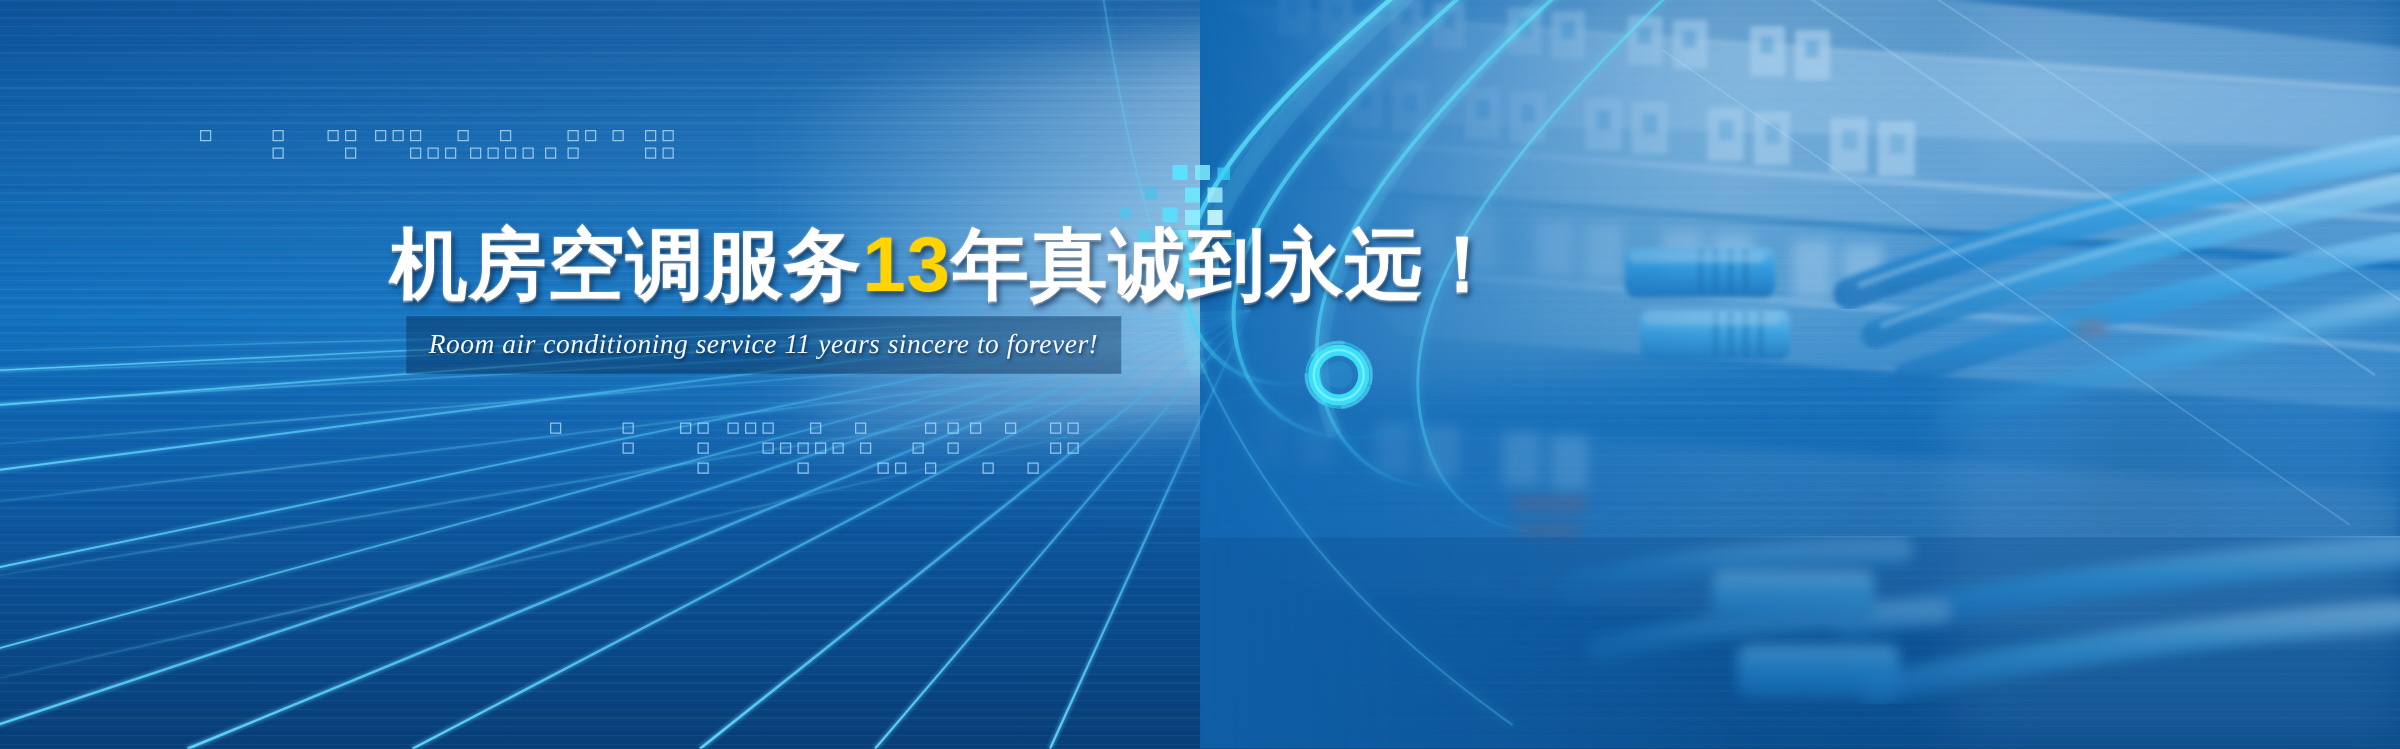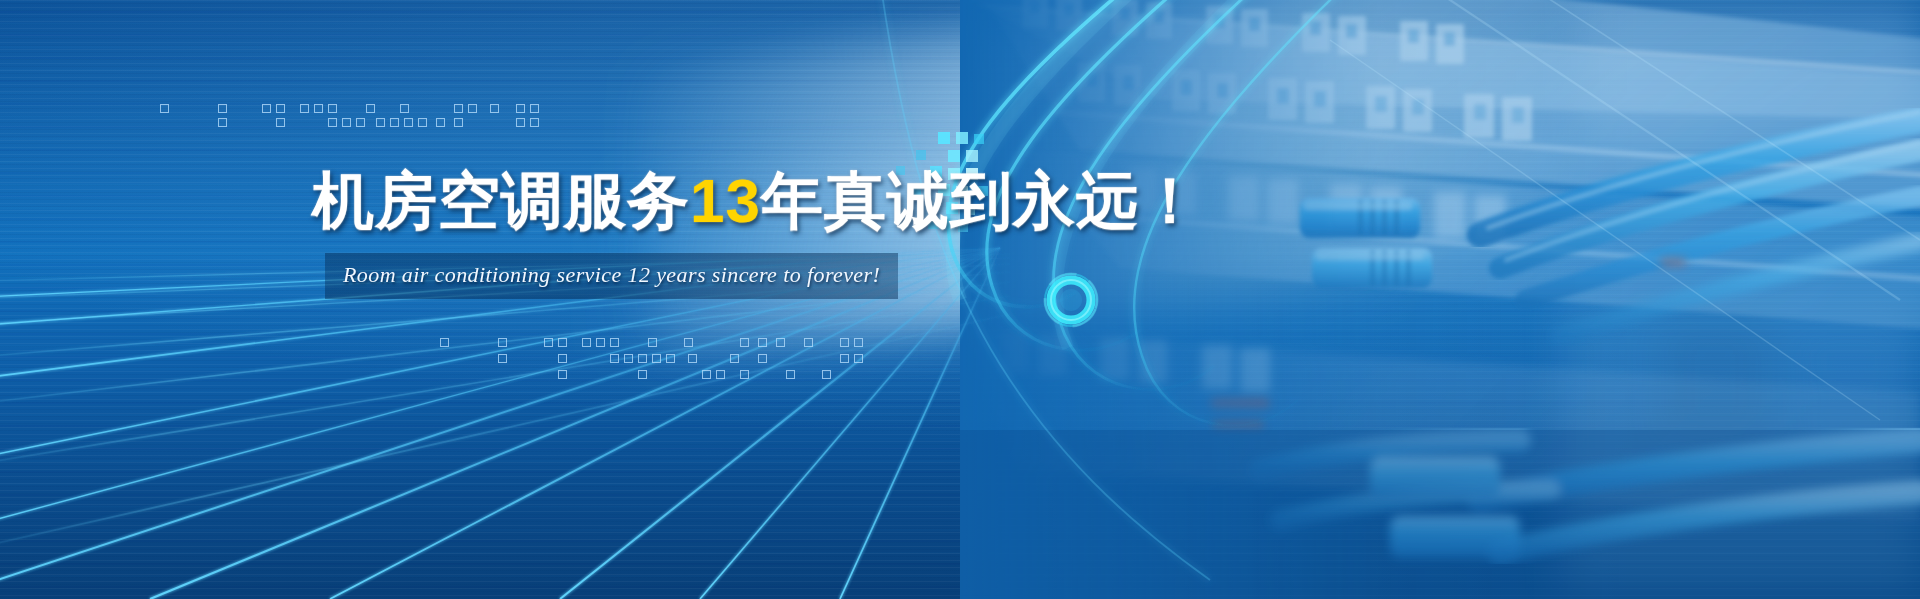--- a/index.html
+++ b/index.html
@@ -64,7 +64,7 @@
   
   .headline{
     position:absolute;
-    left:312px; top:168px;
+    left:312px; top:180px;
     font-size:62px;
     font-weight:bold;
     line-height:1.05;

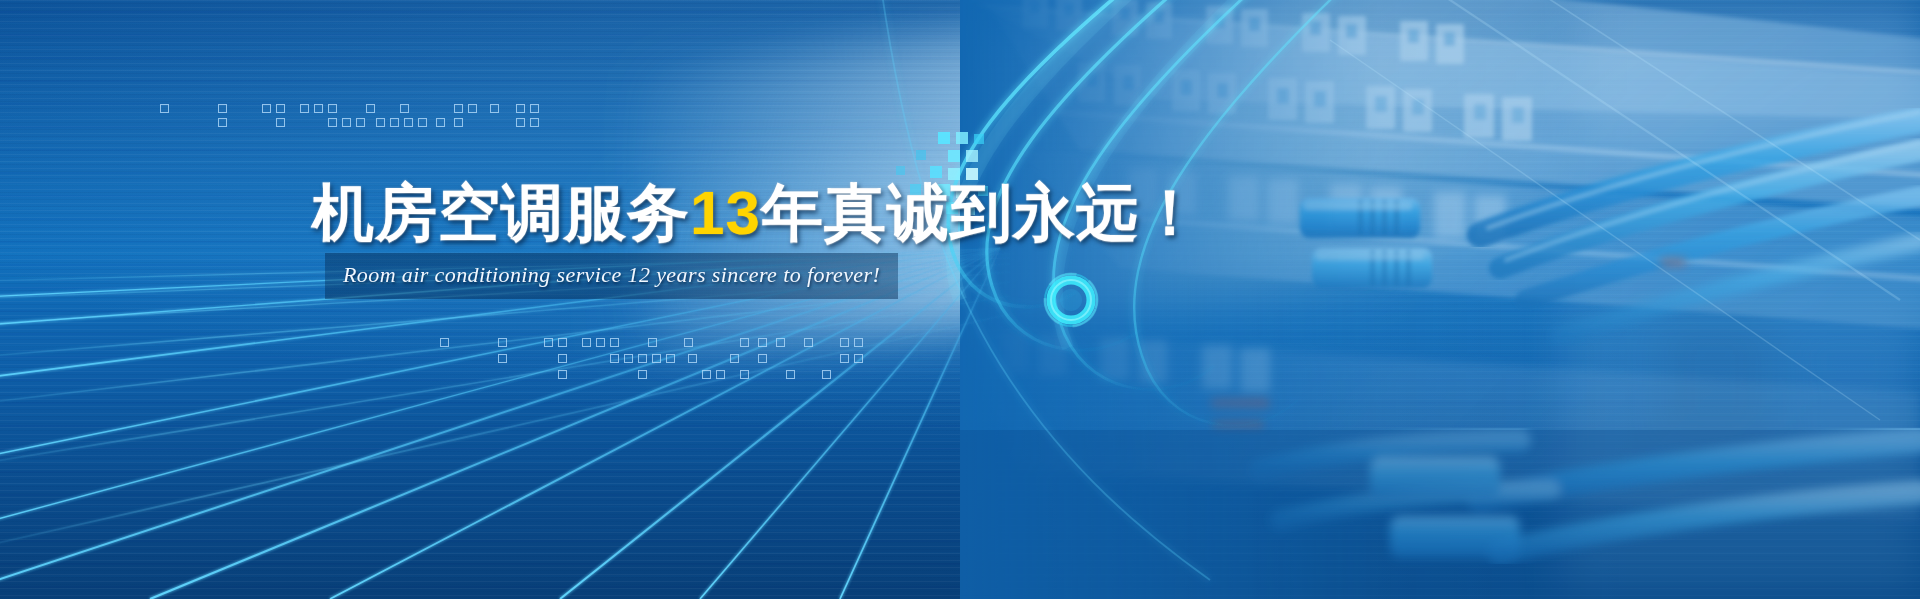--- a/index.html
+++ b/index.html
@@ -531,7 +531,7 @@
   </div>
 
   <div class="sub-wrap">
-    <div class="subtitle">Room air conditioning service 12 years sincere to forever!</div>
+    <div class="subtitle">Room air conditioning service 11 years sincere to forever!</div>
   </div>
 
 </div>

